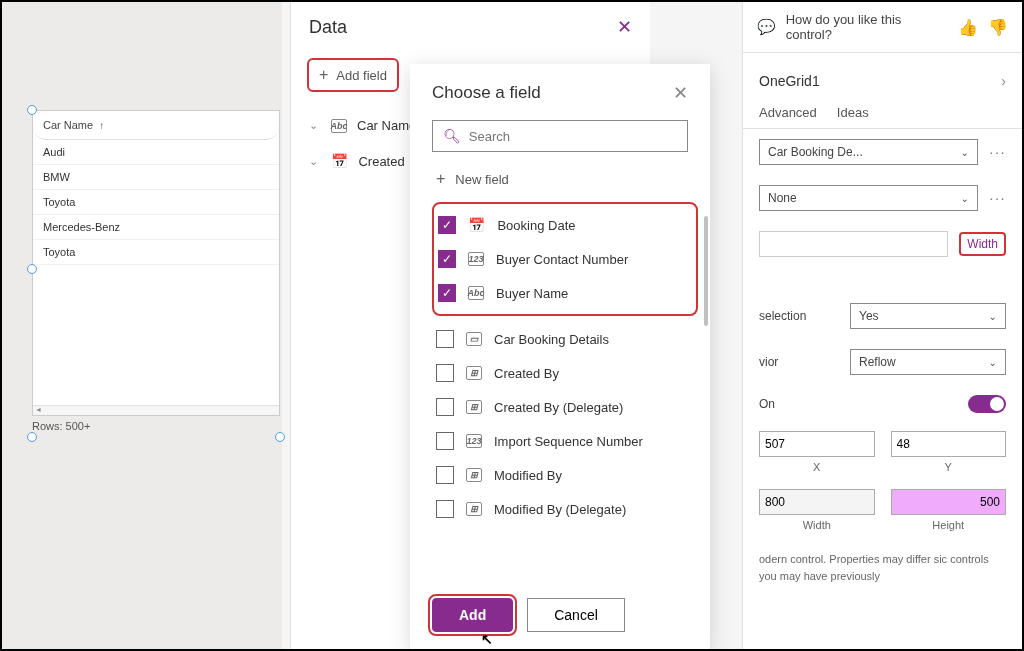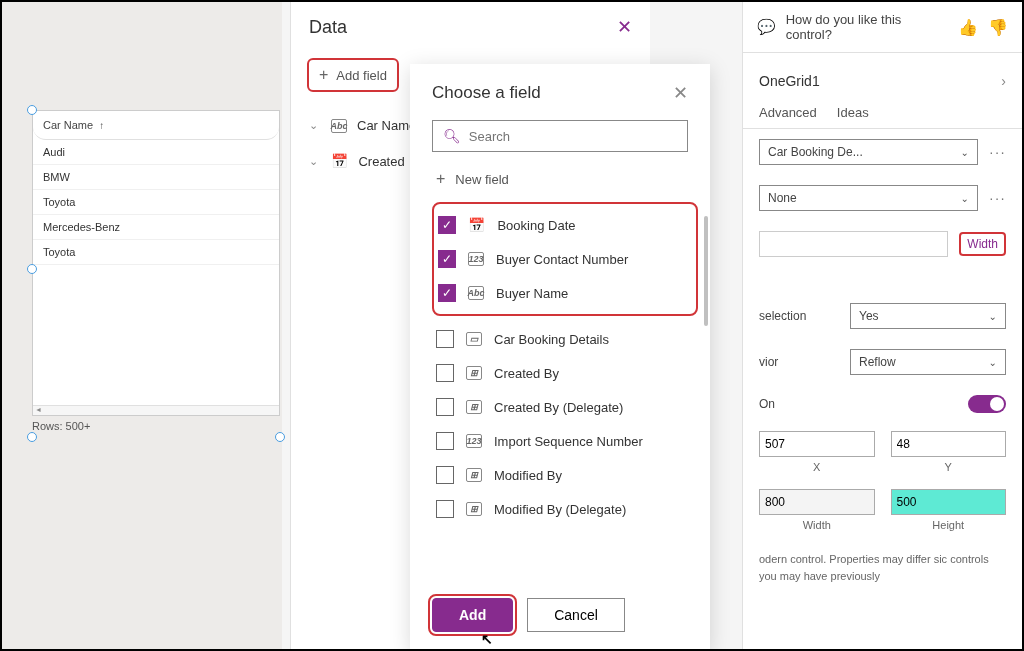--- a/index.html
+++ b/index.html
@@ -263,7 +263,7 @@
       <div class="pos-lbl">Width</div>
     </div>
     <div class="pos-col">
-      <input class="pos-inp" style="background: #5eead4;" value="500">
+      <input class="pos-inp" style="background: #f0abfc; text-align: right;" value="500">
       <div class="pos-lbl">Height</div>
     </div>
   </div>

